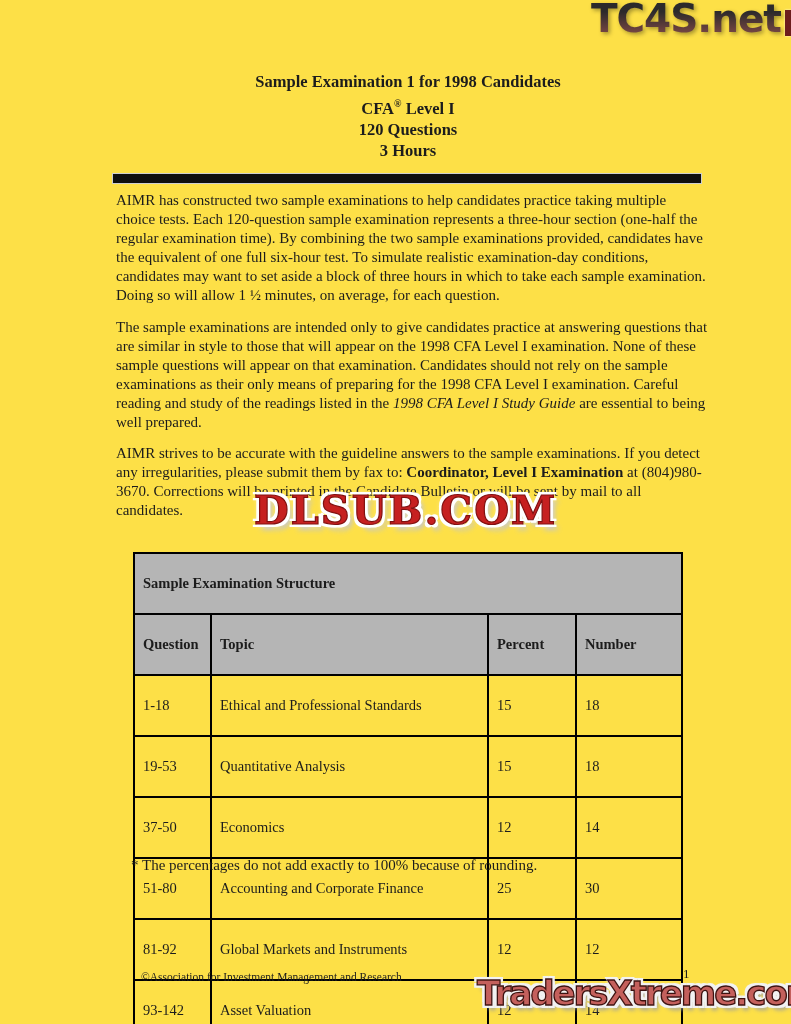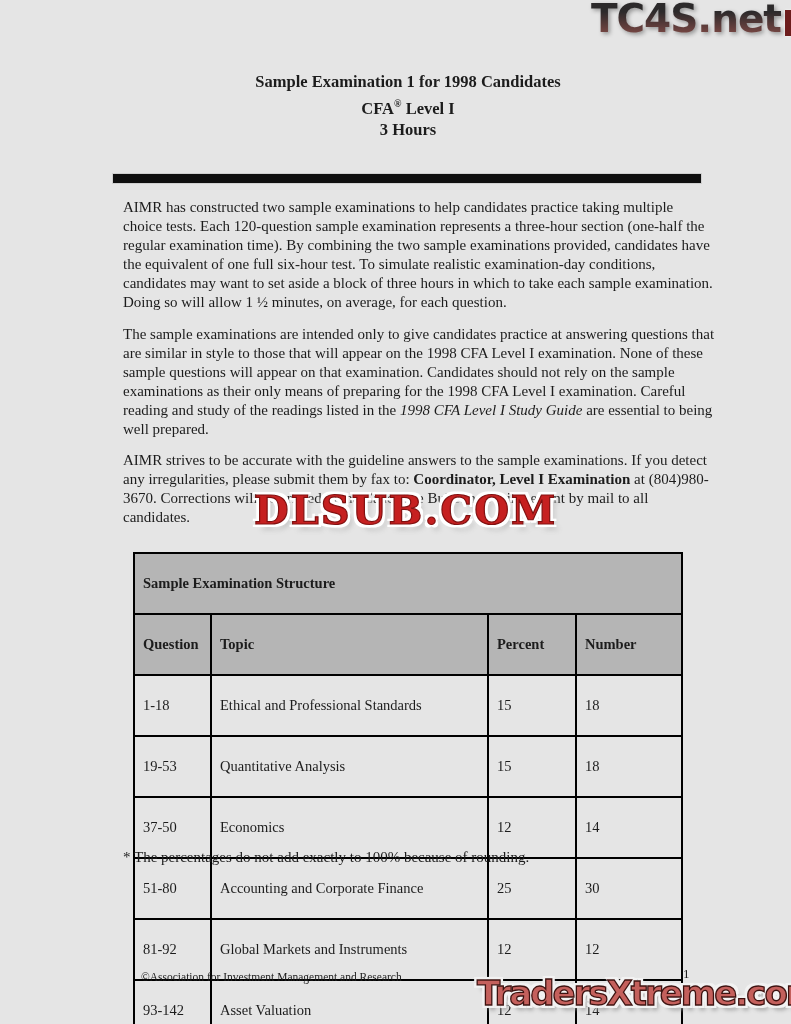--- a/index.html
+++ b/index.html
@@ -5,7 +5,7 @@
   html, body { margin:0; padding:0; background:#ffffff; }
   .page {
     position:relative; width:791px; height:1024px;
-    background:#e5e5e5; overflow:hidden;
+    background:#fde047; overflow:hidden;
     font-family:"Liberation Serif", serif; color:#1c1c1c;
   }
 

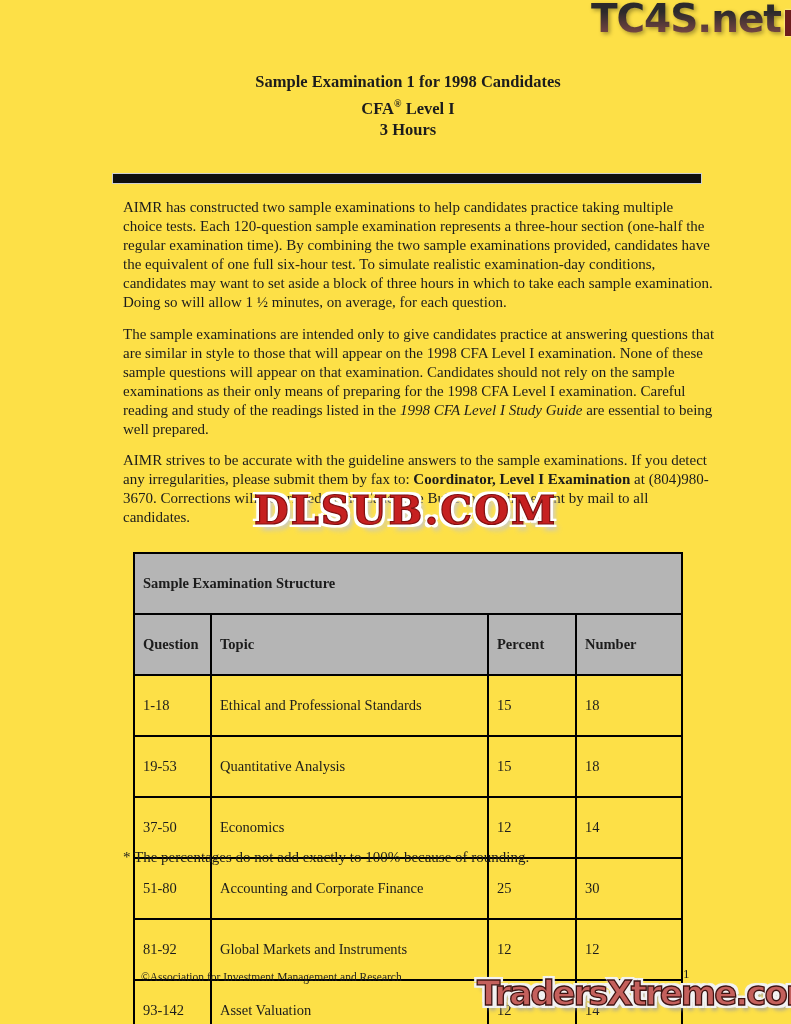--- a/index.html
+++ b/index.html
@@ -114,6 +114,7 @@
   <div class="title-block">
     <div>Sample Examination 1 for 1998 Candidates</div>
     <div><span>CFA</span><sup>®</sup><span> Level I</span></div>
+    <div>120 Questions</div>
     <div>3 Hours</div>
   </div>
 

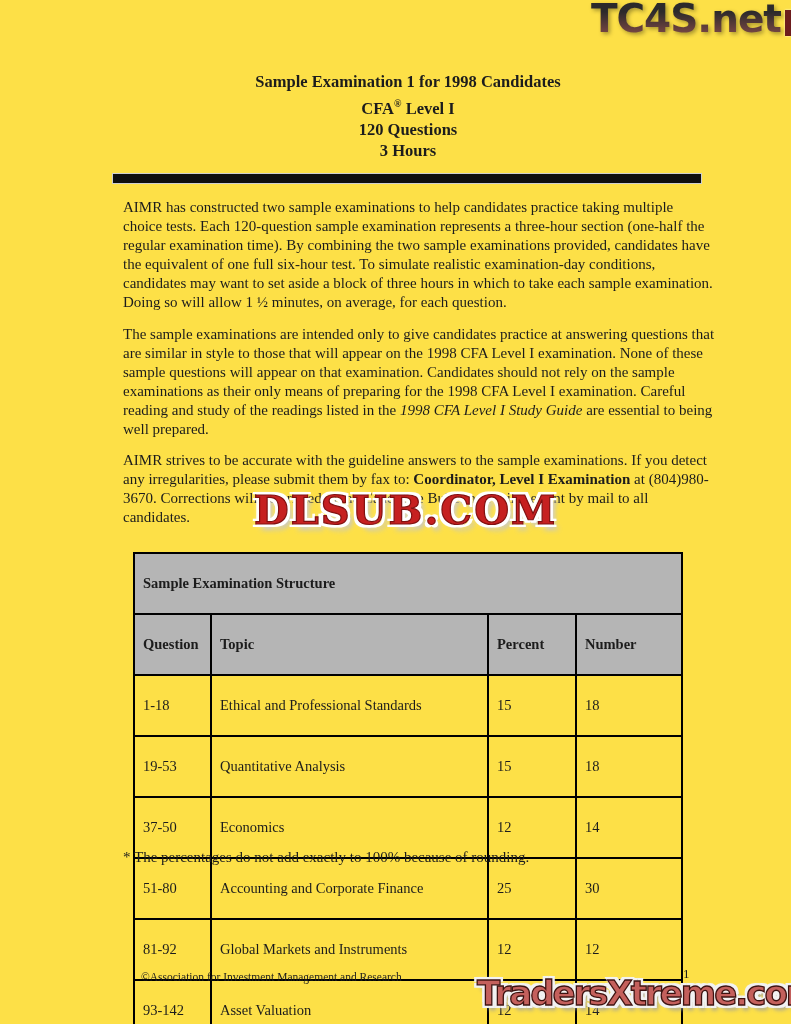--- a/index.html
+++ b/index.html
@@ -40,7 +40,7 @@
 
   
   .body-par {
-    position:absolute; left:115px; width:592px; margin:8px;
+    position:absolute; left:115px; width:592px; margin:1px;
     font-size:15px; line-height:19px; text-align:left;
   }
   .p1 { top:190px; }

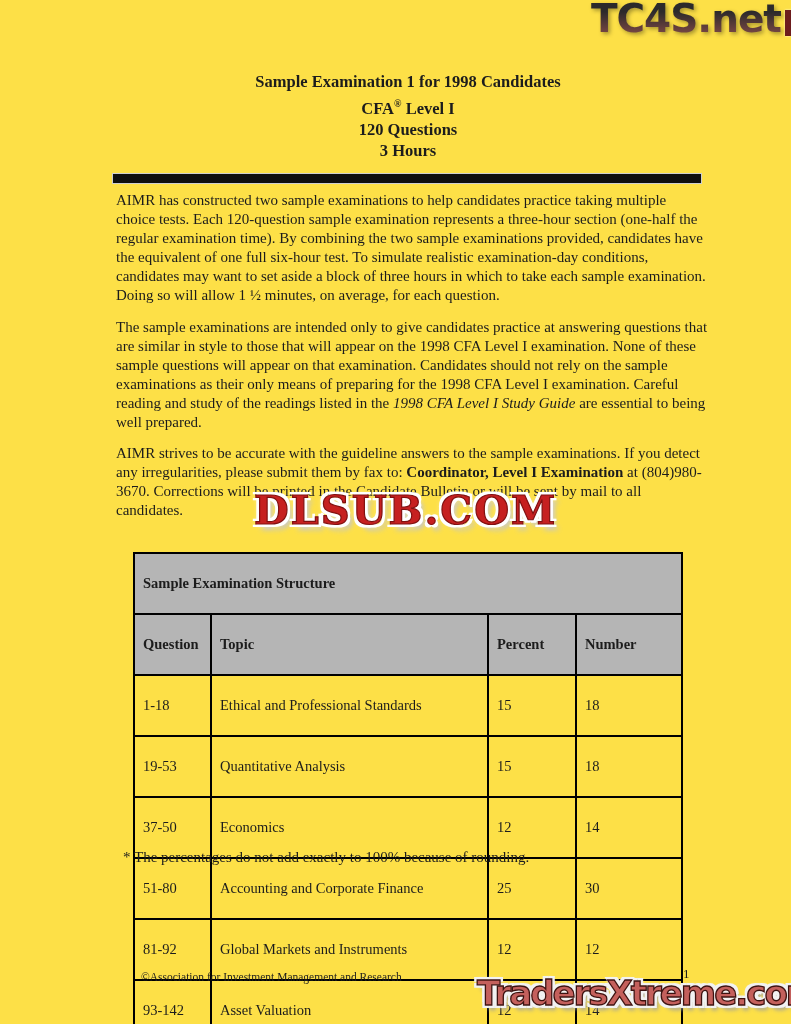--- a/index.html
+++ b/index.html
@@ -75,7 +75,7 @@
 
   
   .footnote {
-    position:absolute; left:115px; top:841px; margin:8px;
+    position:absolute; left:115px; top:841px; margin:16px;
     font-size:15px;
   }
 

